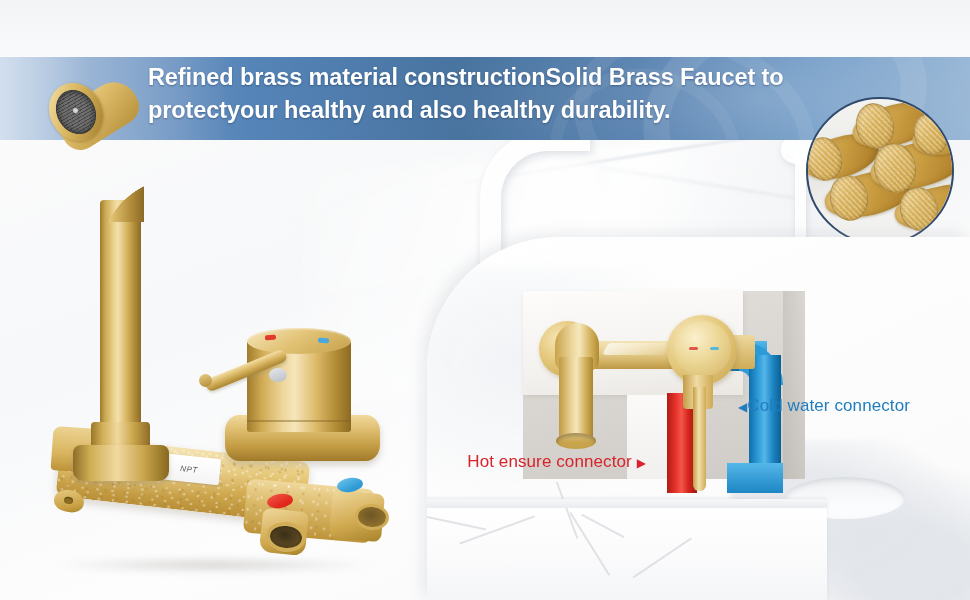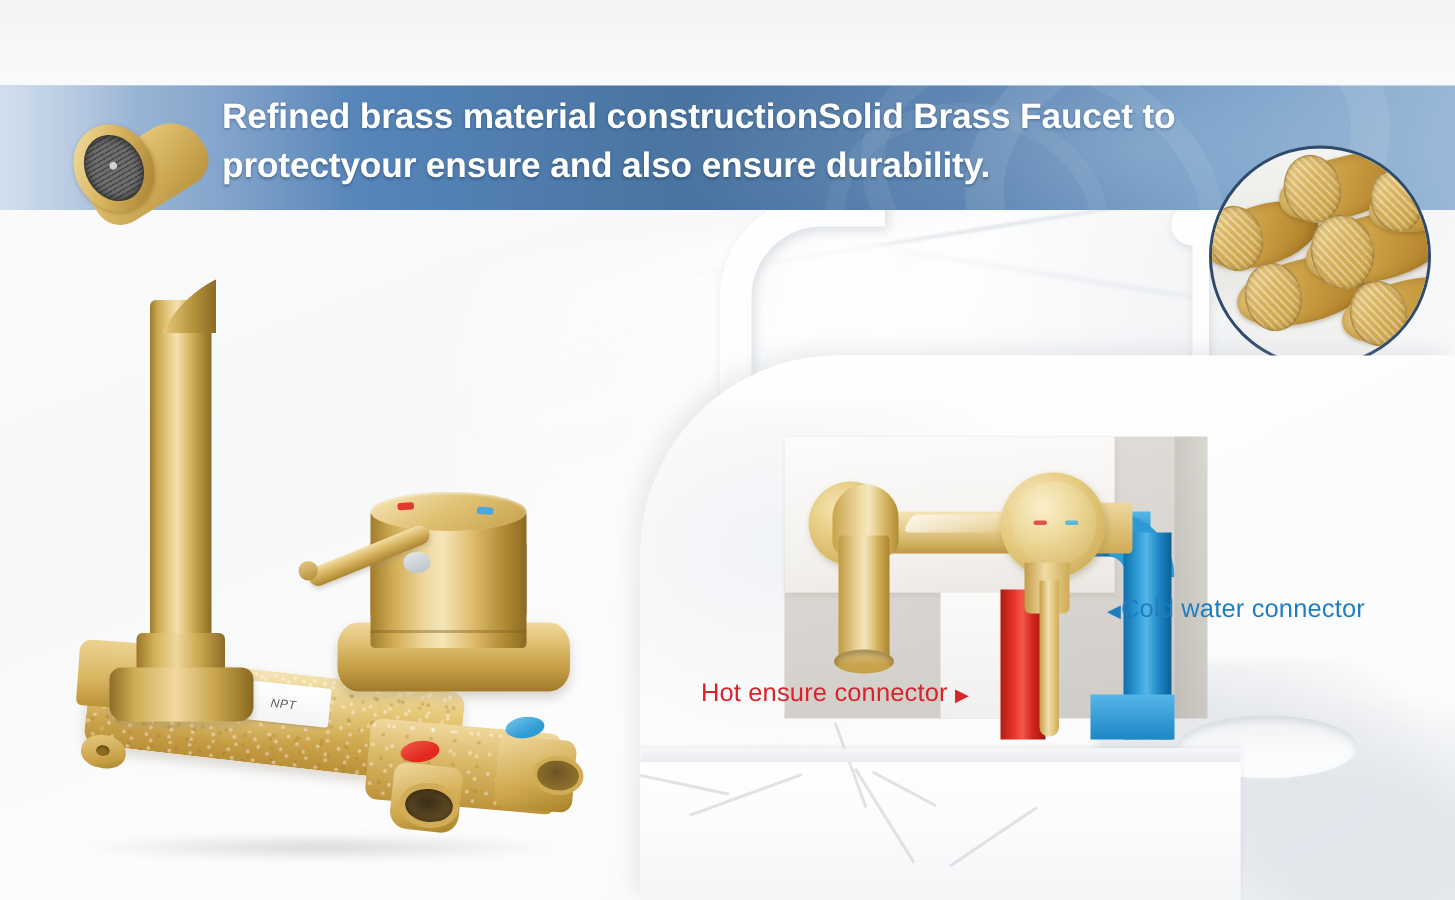--- a/index.html
+++ b/index.html
@@ -511,7 +511,7 @@
   </div>
   <div class="banner-text">
     <div>Refined brass material constructionSolid Brass Faucet to</div>
-    <div>protectyour ensure and also ensure durability.</div>
+    <div>protectyour healthy and also healthy durability.</div>
   </div>
 
   <div class="rods-circle">

